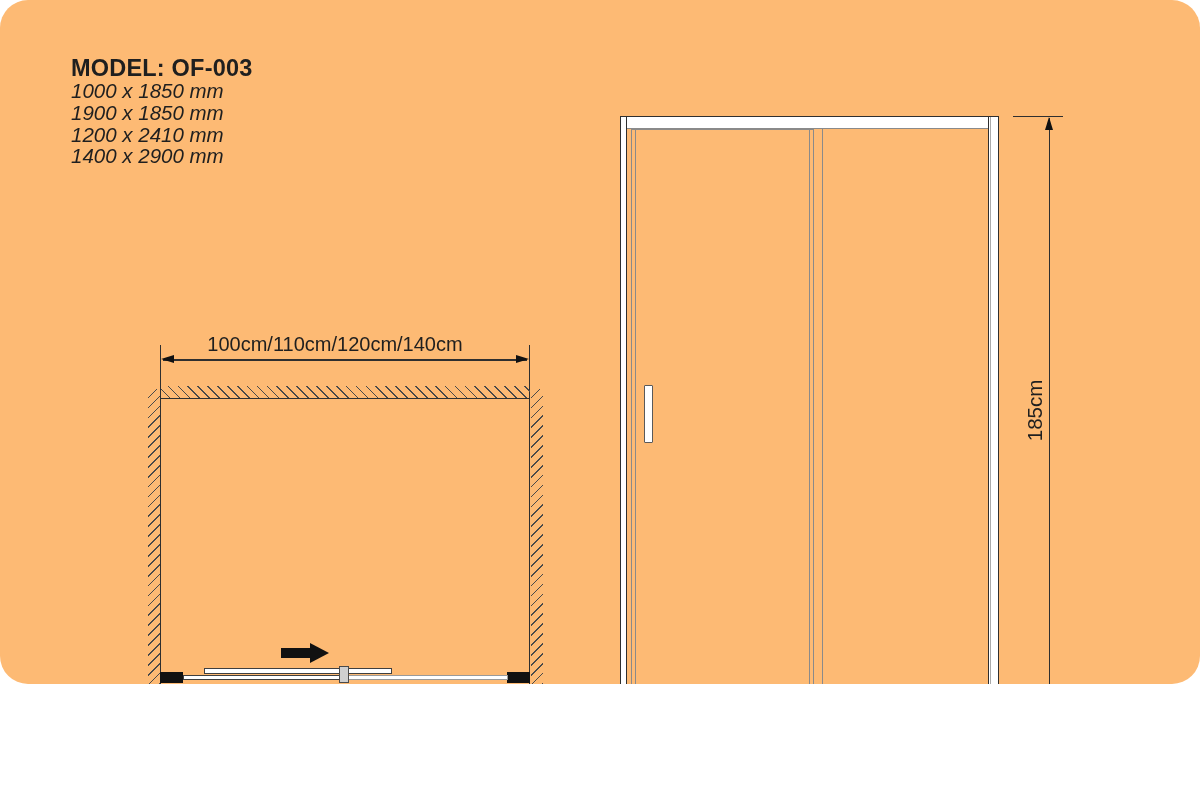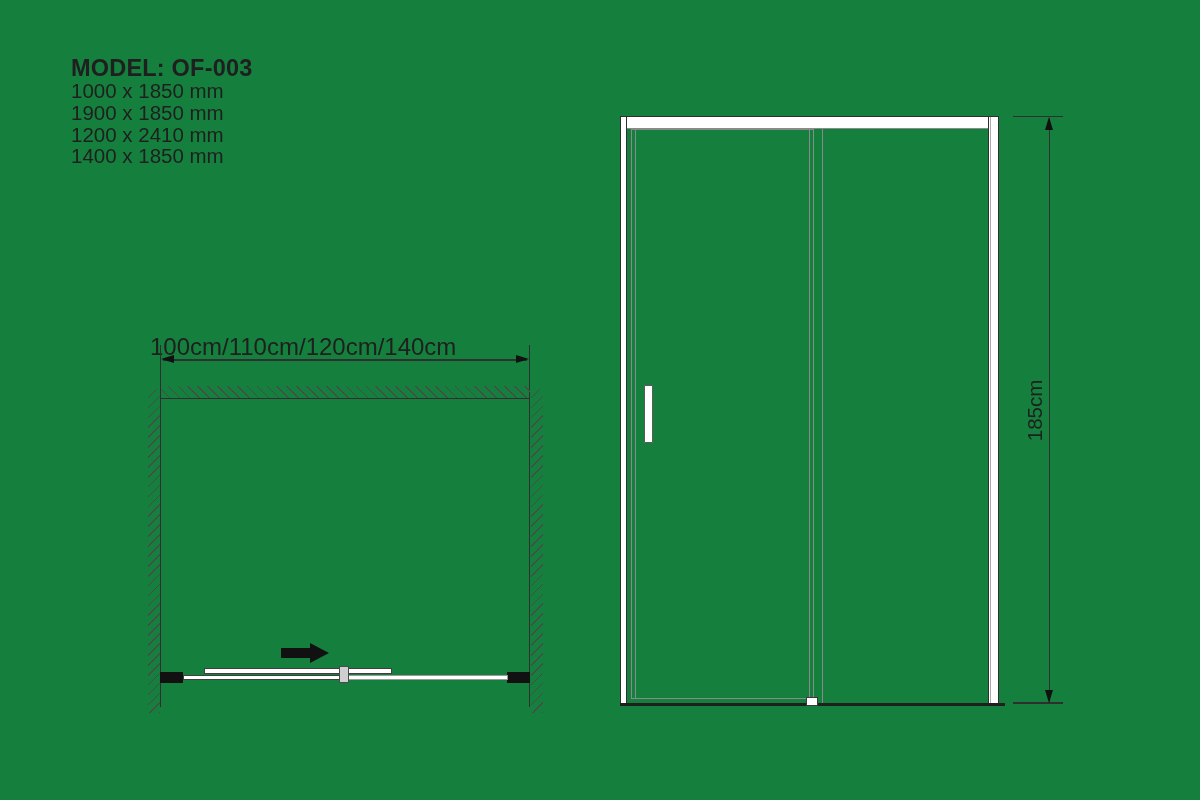--- a/index.html
+++ b/index.html
@@ -8,9 +8,10 @@
   .stage {
     position: relative;
     width: 1200px;
-    height: 800px;
-    background: #15803d;
+    height: 684px;
+    background: #fdba74;
     overflow: hidden;
+    border-radius: 28px;
   }
   .abs { position: absolute; }
 

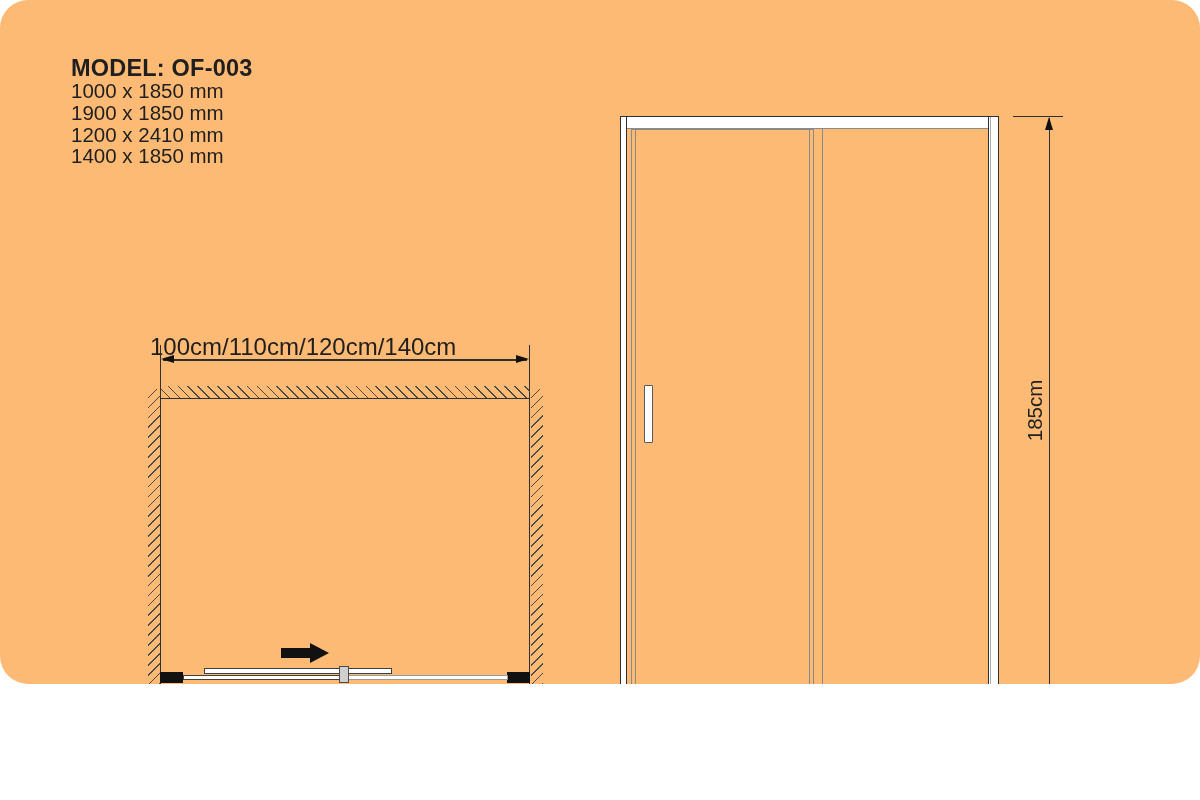--- a/index.html
+++ b/index.html
@@ -23,7 +23,7 @@
   }
   .size-list { left: 71px; top: 80px; }
   .size-list div {
-    font-size: 20.5px; line-height: 21.8px; white-space: nowrap;
+    font-size: 20.5px; line-height: 21.8px; white-space: nowrap; font-style: italic;
   }
 
   

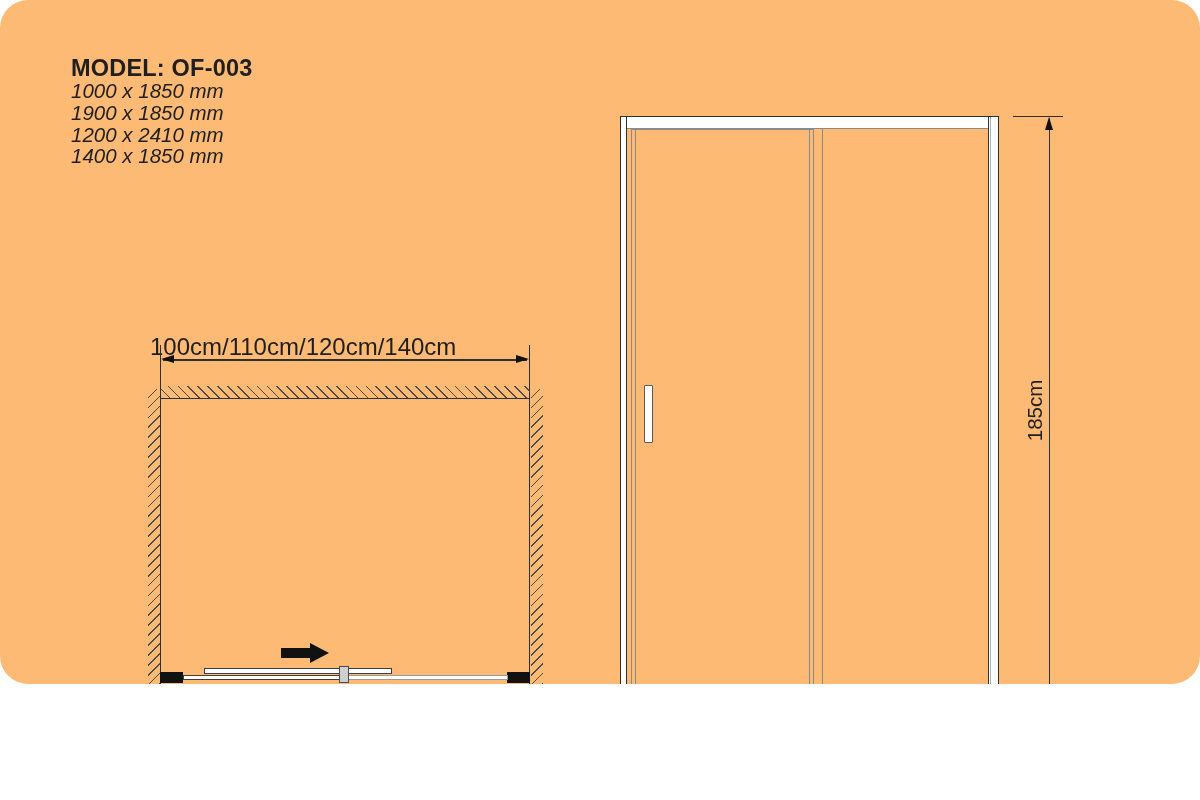--- a/index.html
+++ b/index.html
@@ -149,7 +149,7 @@
     <div>1000 x 1850 mm</div>
     <div>1900 x 1850 mm</div>
     <div>1200 x 2410 mm</div>
-    <div>1400 x 1850 mm</div>
+    <div>1400 x 2900 mm</div>
   </div>
 
   <div>

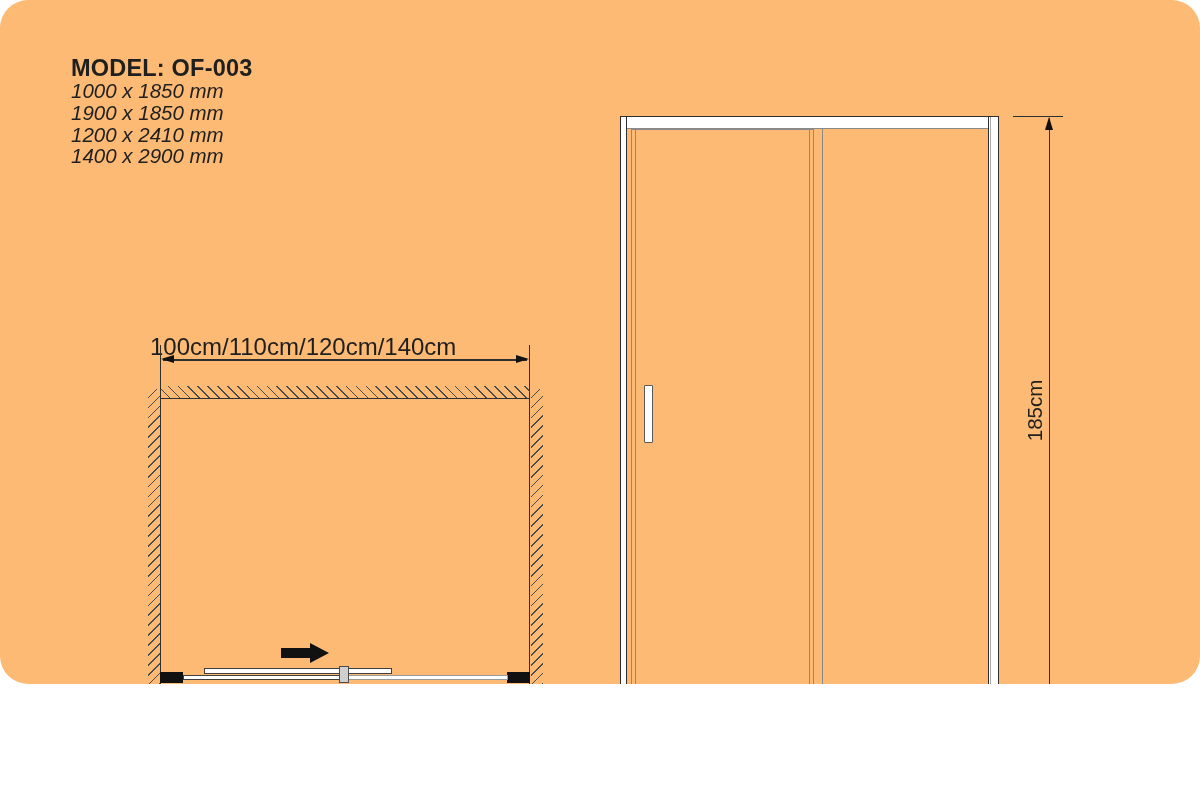--- a/index.html
+++ b/index.html
@@ -42,7 +42,7 @@
   
   .plan-dim-label {
     left: 150px; top: 333px; width: 370px;
-    font-size: 24px; white-space: nowrap;
+    font-size: 20px; text-align: center; white-space: nowrap;
   }
   .plan-dim-line { left: 163px; top: 359.4px; width: 364px; height: 1.2px; }
   .arrow-left {

